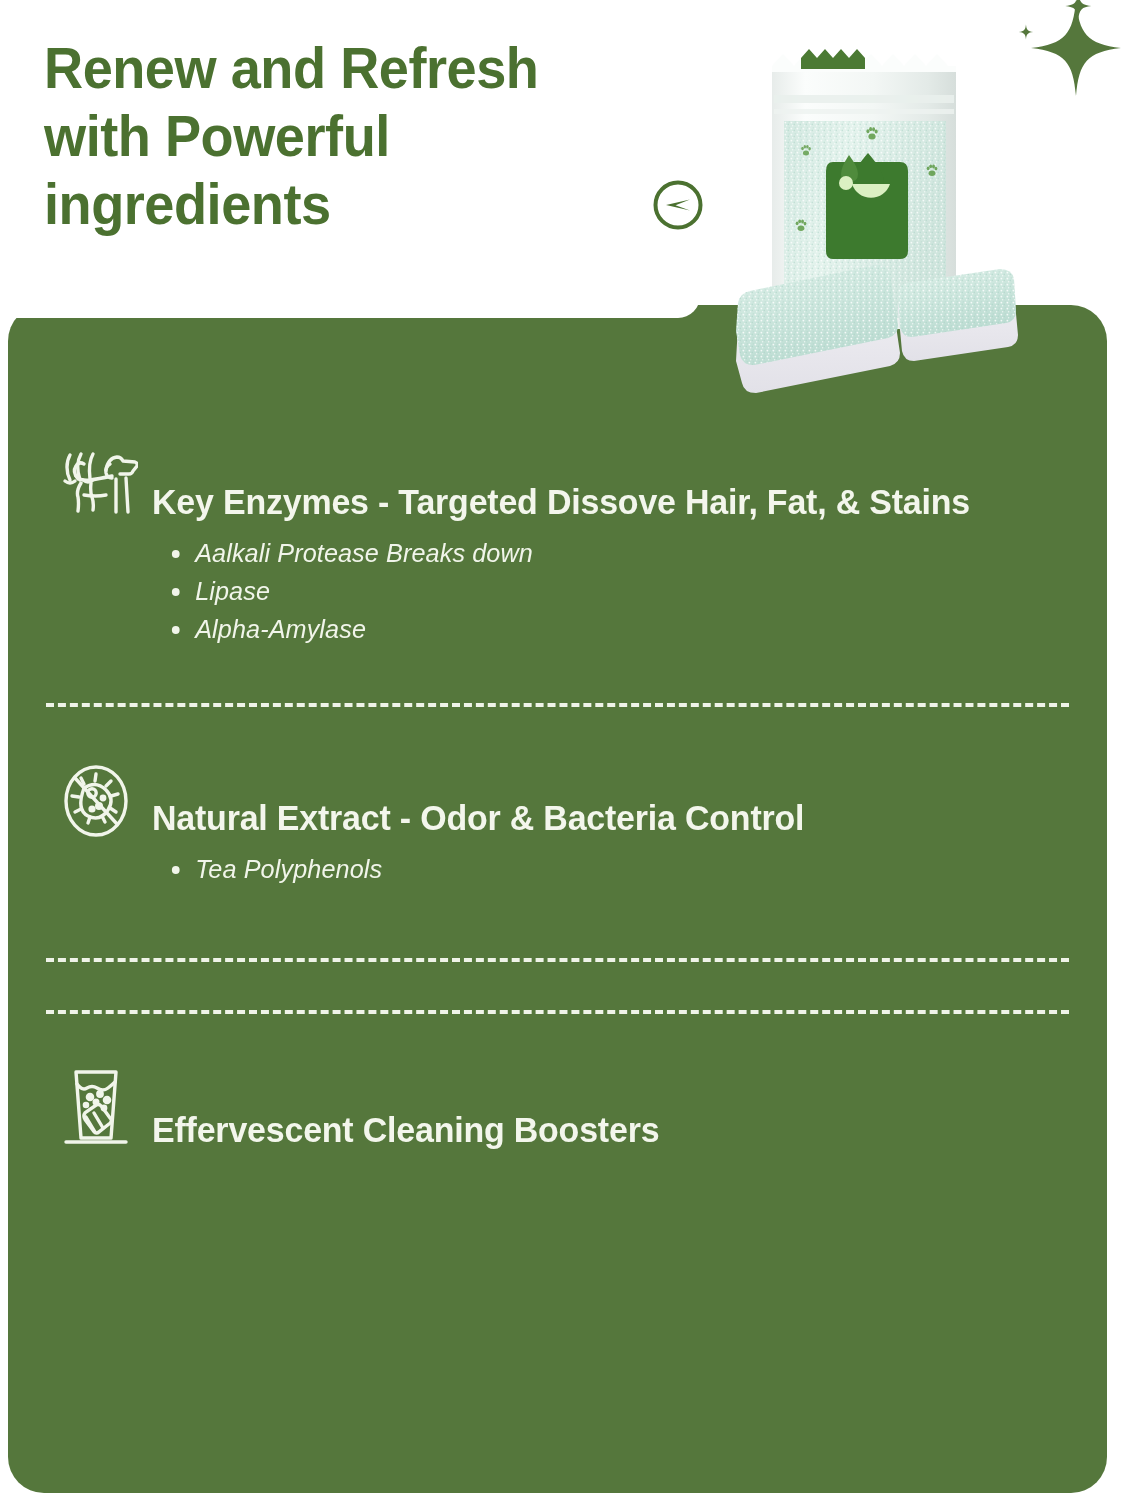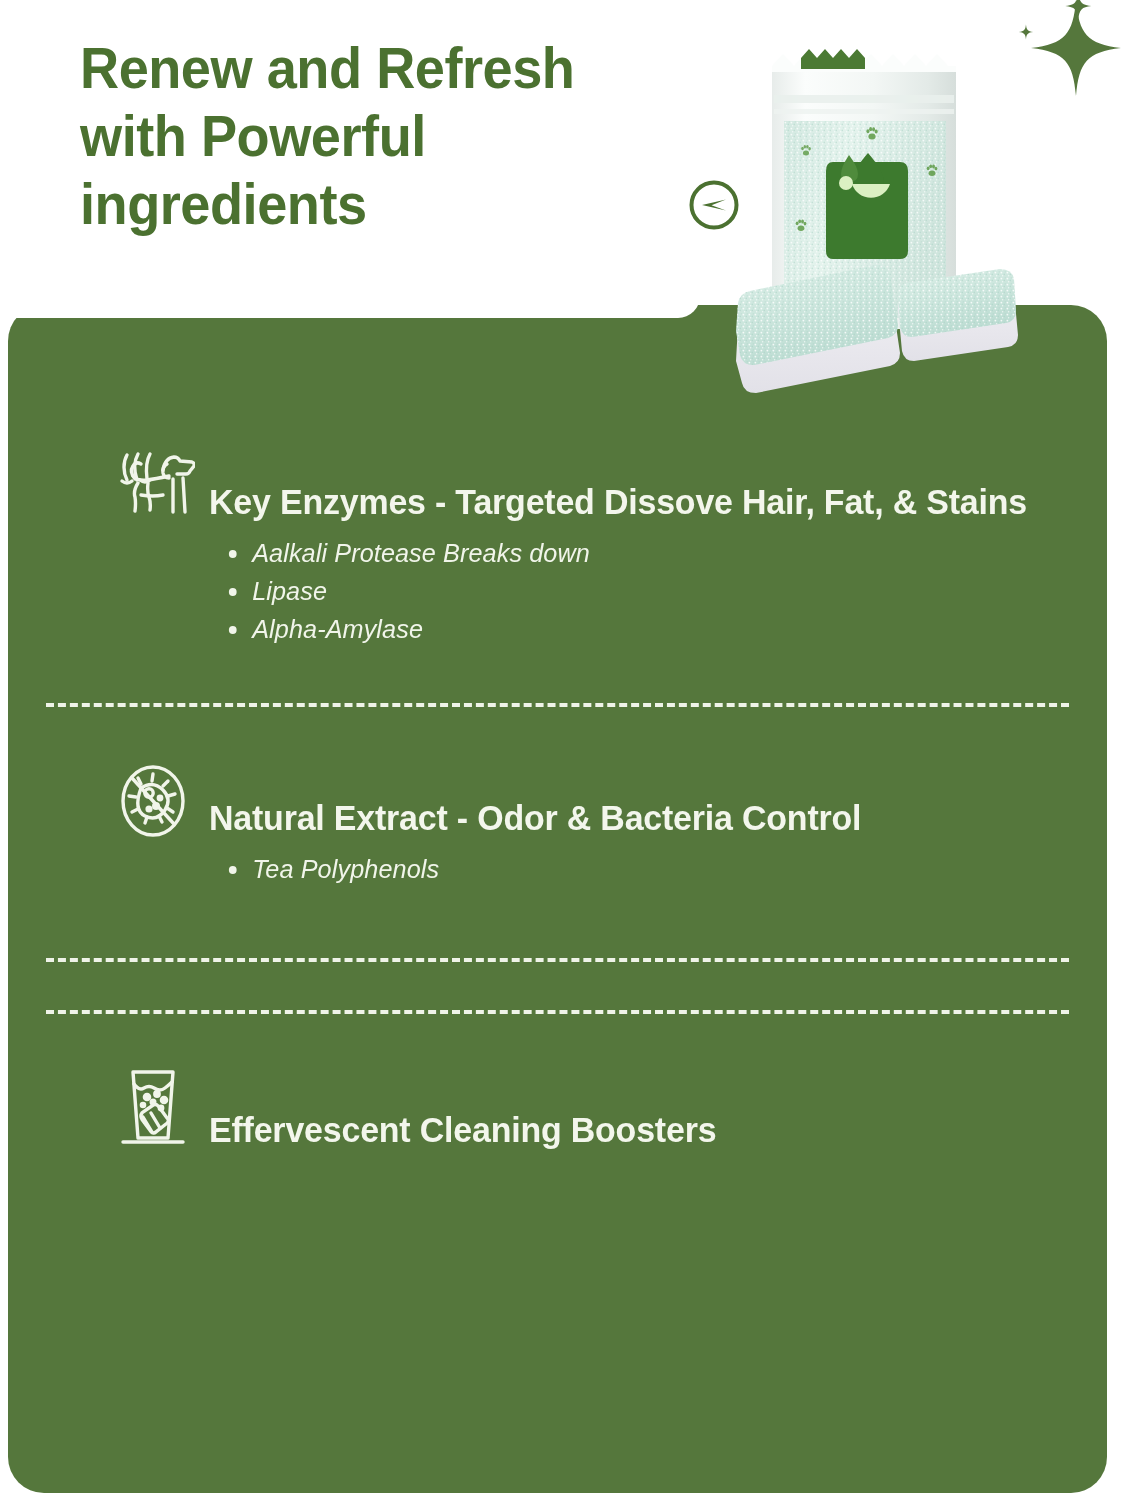--- a/index.html
+++ b/index.html
@@ -30,7 +30,6 @@
     left: 44px;
     top: 34px;
     width: 660px;
-    margin-left: 36px;
   }
   .headline-line {
     display: block;

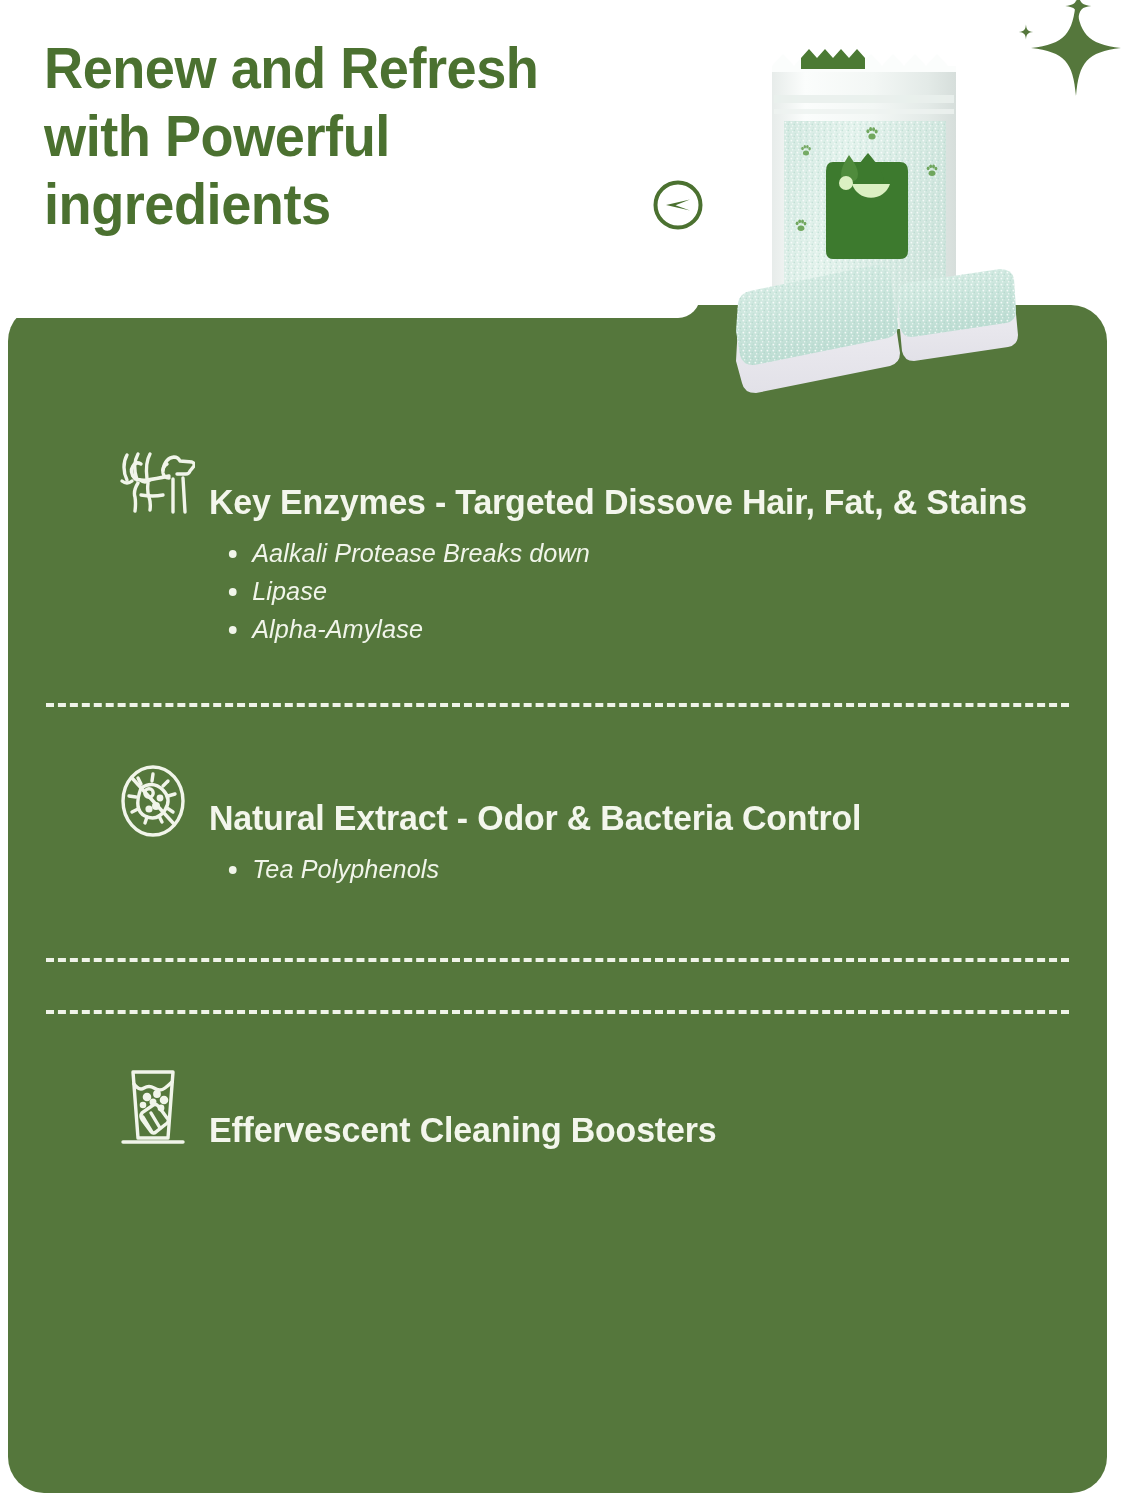--- a/index.html
+++ b/index.html
@@ -106,8 +106,7 @@
   }
   .section {
     position: relative;
-    padding: 0 30px 0 64px;
-    margin-left: 39px;
+    padding: 0 30px 0 46px;
   }
   .section-head {
     display: flex;

